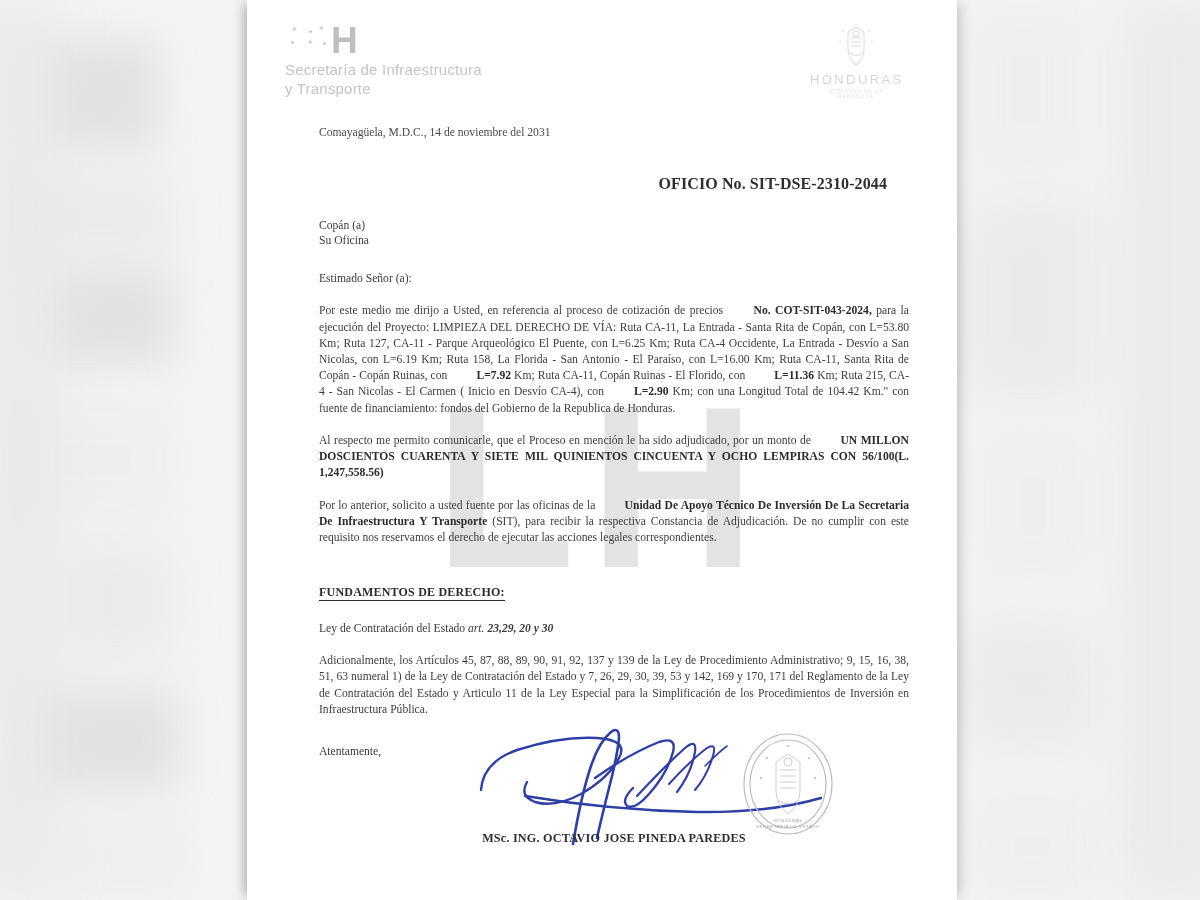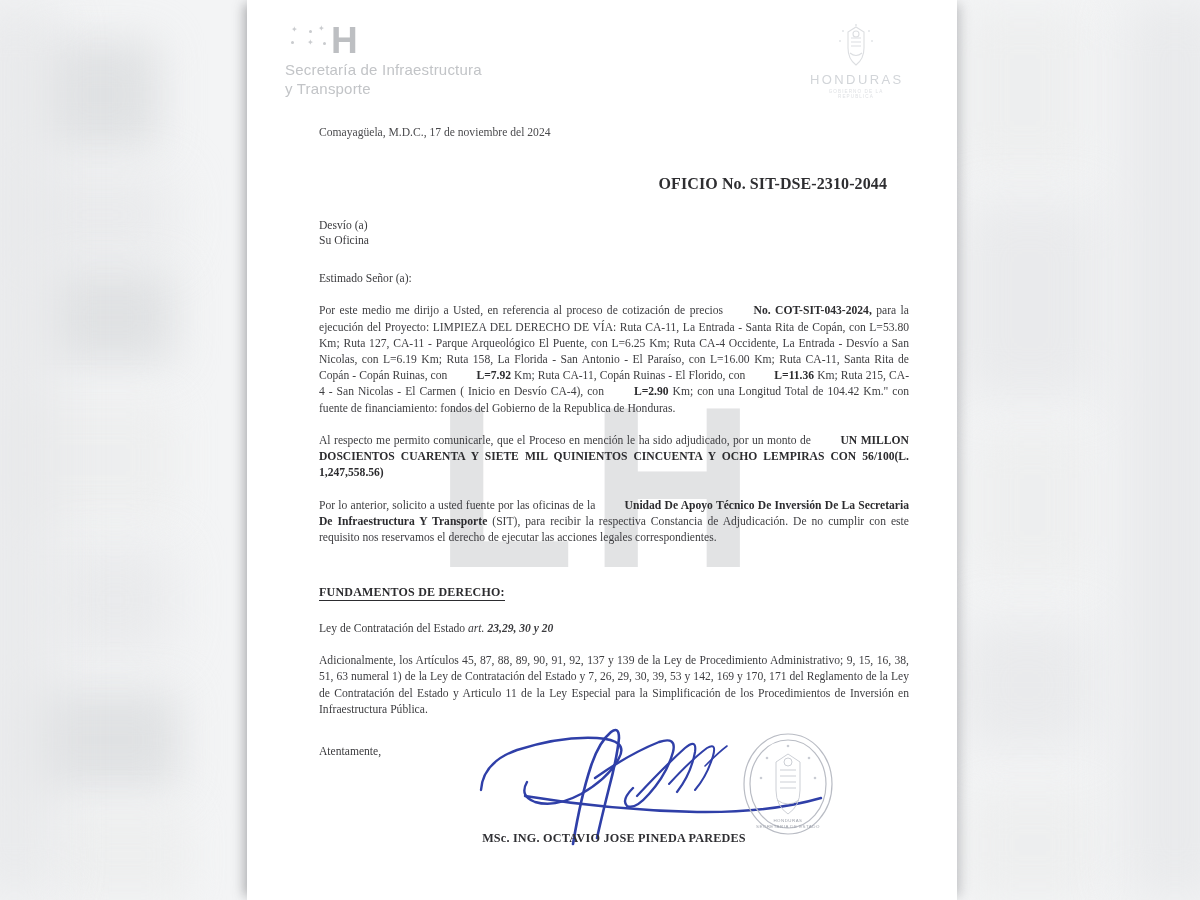--- a/index.html
+++ b/index.html
@@ -317,7 +317,7 @@
 
     <div class="letter-body">
 
-      <div class="dateline">Comayagüela, M.D.C., 17 de noviembre del 2024</div>
+      <div class="dateline">Comayagüela, M.D.C., 14 de noviembre del 2031</div>
 
       <div class="oficio">OFICIO No. SIT-DSE-2310-2044</div>
 

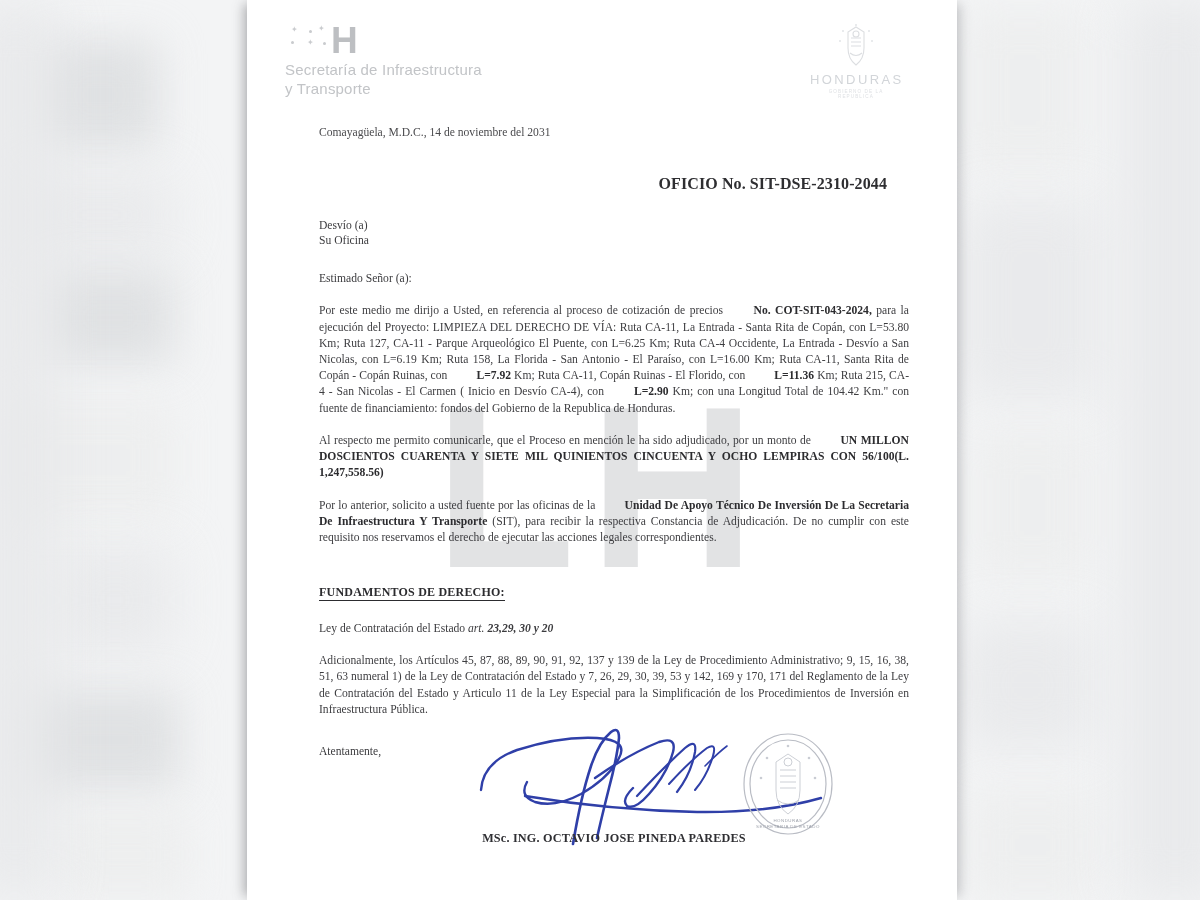--- a/index.html
+++ b/index.html
@@ -322,7 +322,7 @@
       <div class="oficio">OFICIO No. SIT-DSE-2310-2044</div>
 
       <div class="addressee">
-        <div>Desvío (a)</div>
+        <div>Copán (a)</div>
         <div>Su Oficina</div>
       </div>
 

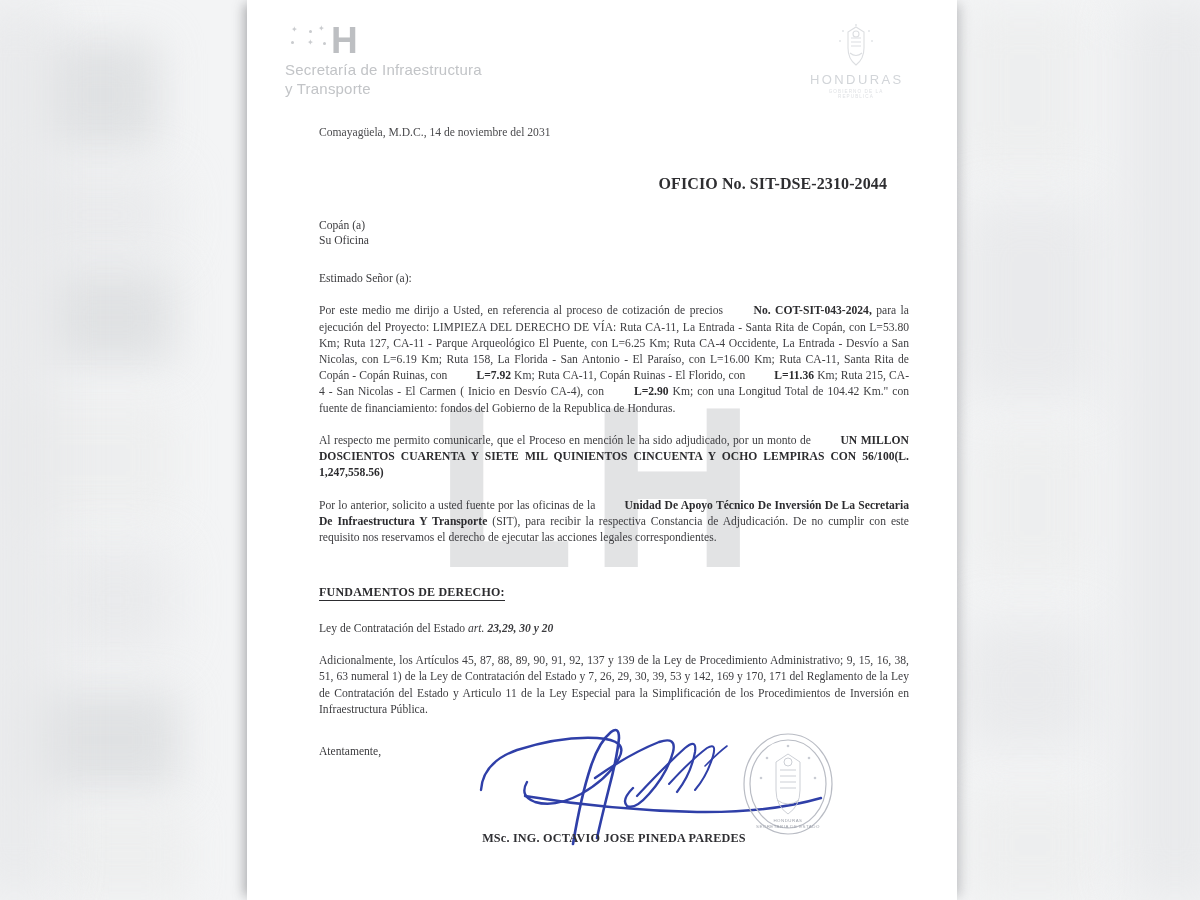--- a/index.html
+++ b/index.html
@@ -337,7 +337,7 @@
 
       <div class="fundamentos"><span>FUNDAMENTOS DE DERECHO:</span></div>
 
-      <div class="ley-line"><span>Ley de Contratación del Estado </span><span class="artlabel">art.</span><span class="arts">&nbsp;</span><span class="arts">23,29, 30 y 20</span></div>
+      <div class="ley-line"><span>Ley de Contratación del Estado </span><span class="artlabel">art.</span><span class="arts">&nbsp;</span><span class="arts">23,29, 20 y 30</span></div>
 
       <p class="para">Adicionalmente, los Artículos 45, 87, 88, 89, 90, 91, 92, 137 y 139 de la Ley de Procedimiento Administrativo; 9, 15, 16, 38, 51, 63 numeral 1) de la Ley de Contratación del Estado y 7, 26, 29, 30, 39, 53 y 142, 169 y 170, 171 del Reglamento de la Ley de Contratación del Estado y Articulo 11 de la Ley Especial para la Simplificación de los Procedimientos de Inversión en Infraestructura Pública.</p>
 

